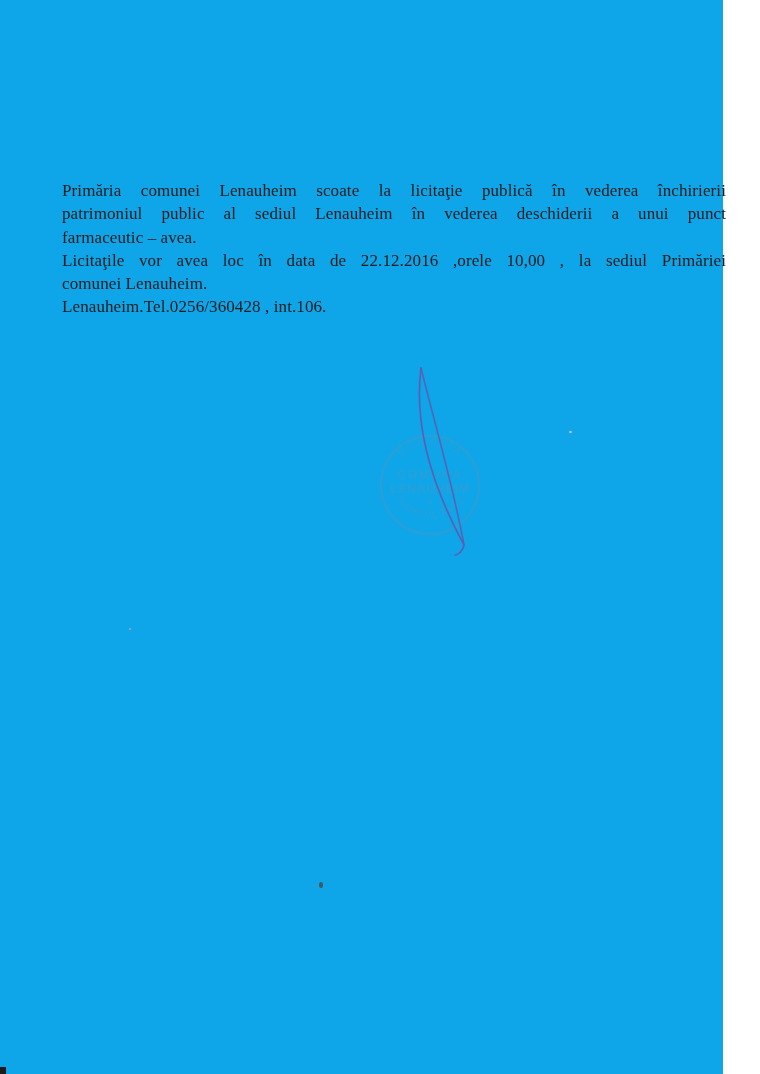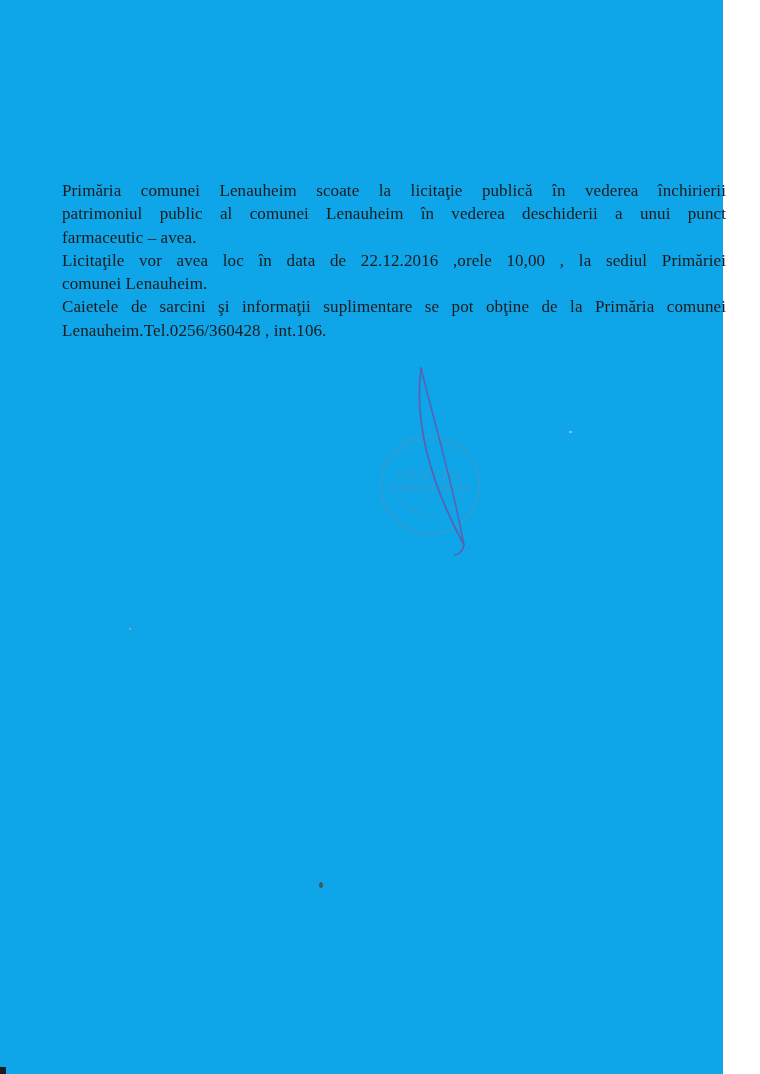--- a/index.html
+++ b/index.html
@@ -74,7 +74,7 @@
 
   <div class="notice">
     <div class="line j">Primăria comunei Lenauheim scoate la licitaţie publică în vederea închirierii</div>
-    <div class="line j">patrimoniul public al comunei Lenauheim în vederea deschiderii a unui punct</div>
+    <div class="line j">patrimoniul public al sediul Lenauheim în vederea deschiderii a unui punct</div>
     <div class="line">farmaceutic – avea.</div>
     <div class="line j">Licitaţile vor avea loc în data de 22.12.2016 ,orele 10,00 , la sediul Primăriei</div>
     <div class="line">comunei Lenauheim.</div>

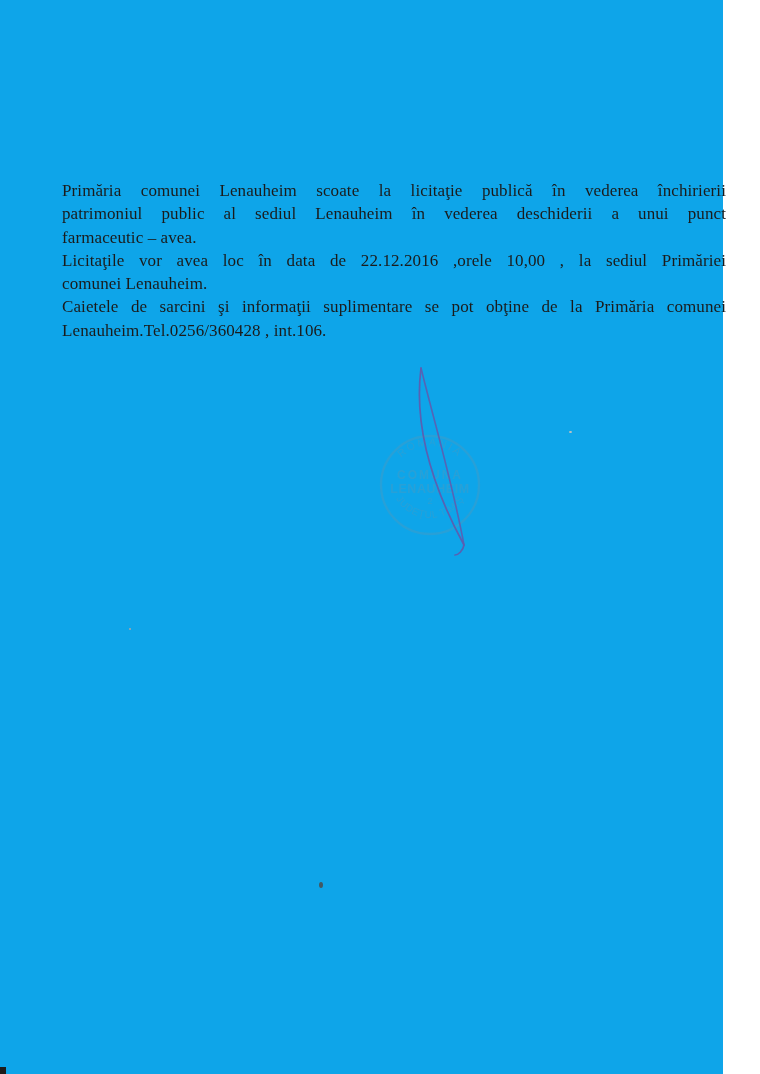--- a/index.html
+++ b/index.html
@@ -78,7 +78,6 @@
     <div class="line">farmaceutic – avea.</div>
     <div class="line j">Licitaţile vor avea loc în data de 22.12.2016 ,orele 10,00 , la sediul Primăriei</div>
     <div class="line">comunei Lenauheim.</div>
-    <div class="line j">Caietele de sarcini şi informaţii suplimentare se pot obţine de la Primăria comunei</div>
     <div class="line">Lenauheim.Tel.0256/360428 , int.106.</div>
   </div>
 

